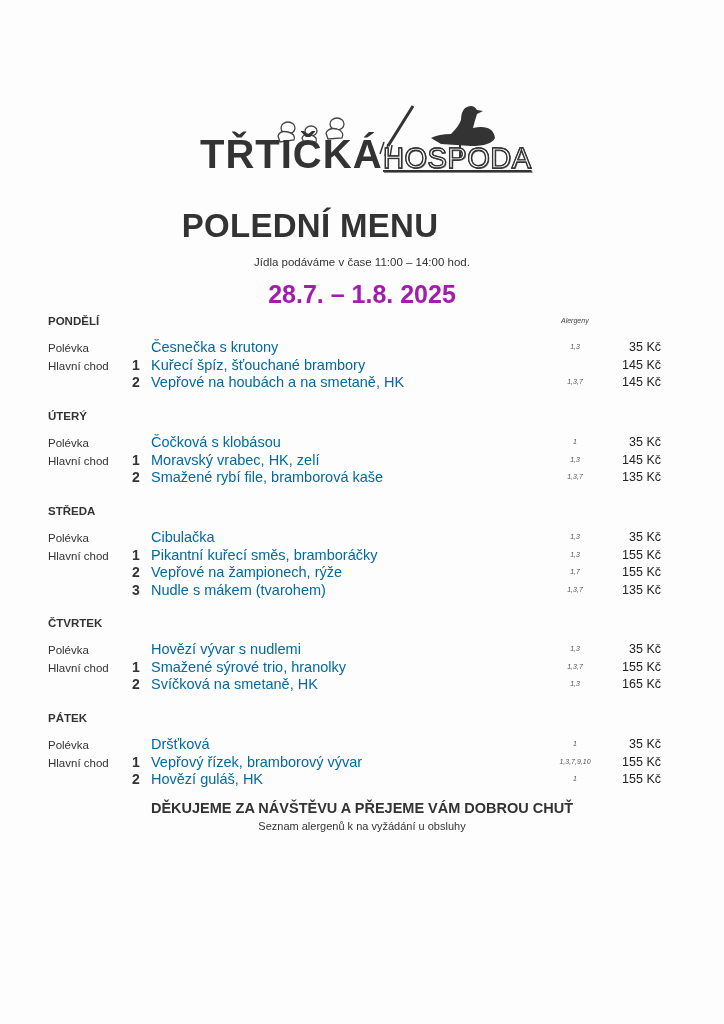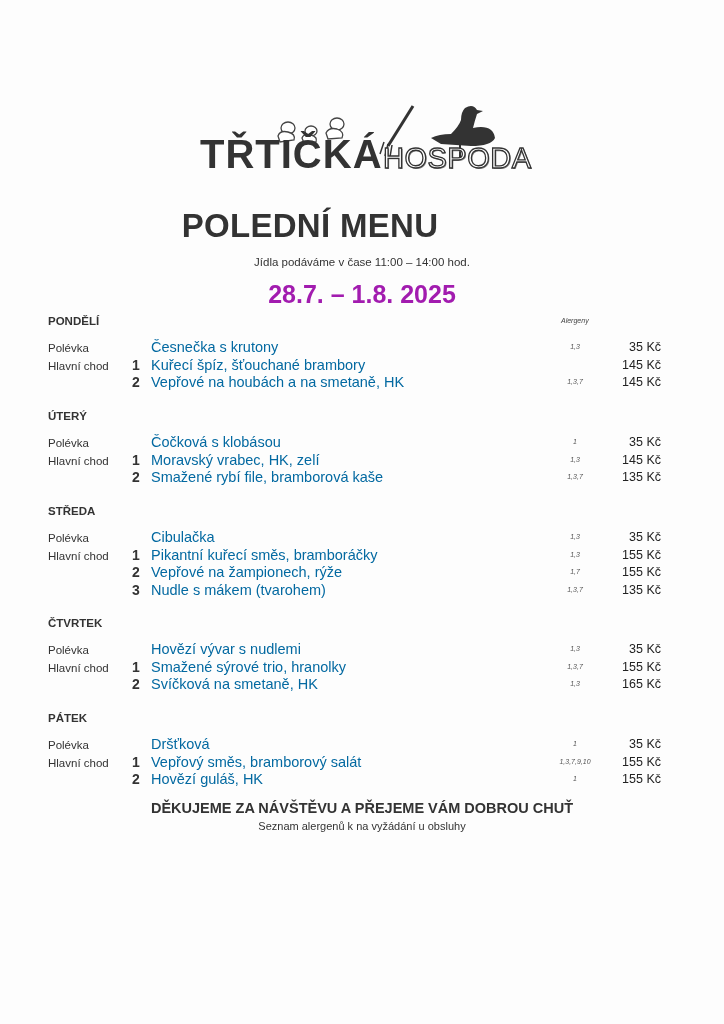--- a/index.html
+++ b/index.html
@@ -16,6 +16,7 @@
     position: absolute; left: 185px; top: 44px; font-size: 29px; color: #fff;
     -webkit-text-stroke: 1.3px #333; letter-spacing: 0.5px;
     text-shadow: 1px 1px 0 #888;
+    text-decoration: underline;
   }
   .logo svg { position: absolute; left: 0; top: 0; }
   .title {

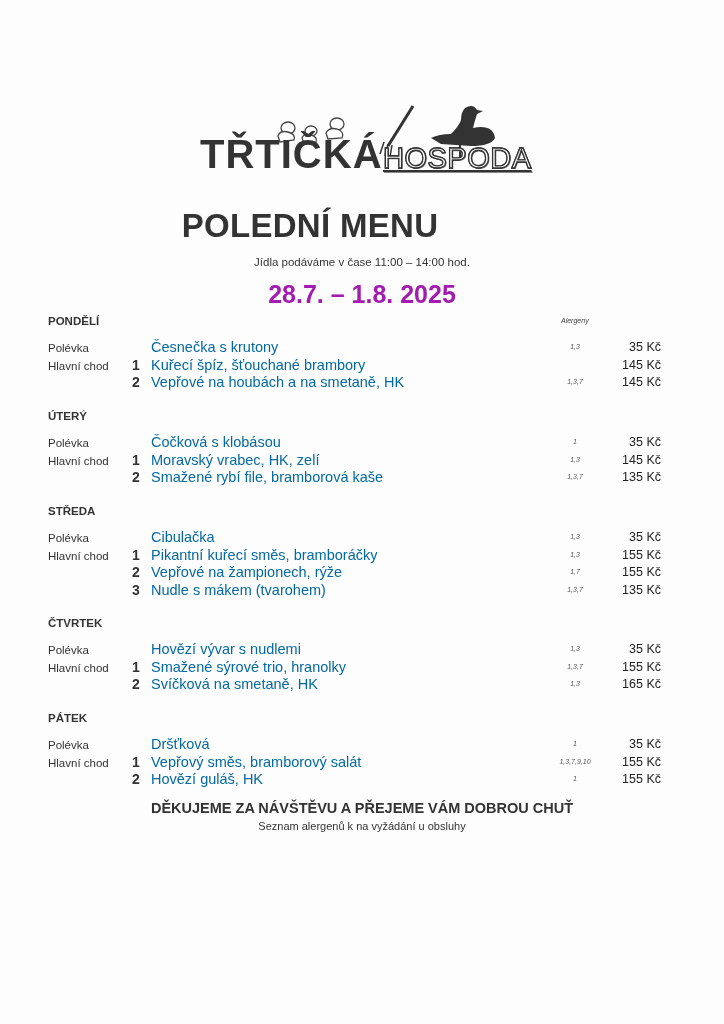--- a/index.html
+++ b/index.html
@@ -187,7 +187,7 @@
     <div class="row" style="top: 753.7px;">
       <span class="cat">Hlavní chod</span>
       <span class="num">1</span>
-      <span class="dish">Vepřový směs, bramborový salát</span>
+      <span class="dish">Vepřový řízek, bramborový vývar</span>
       <span class="alg">1,3,7,9,10</span>
       <span class="price">155 Kč</span>
     </div>

